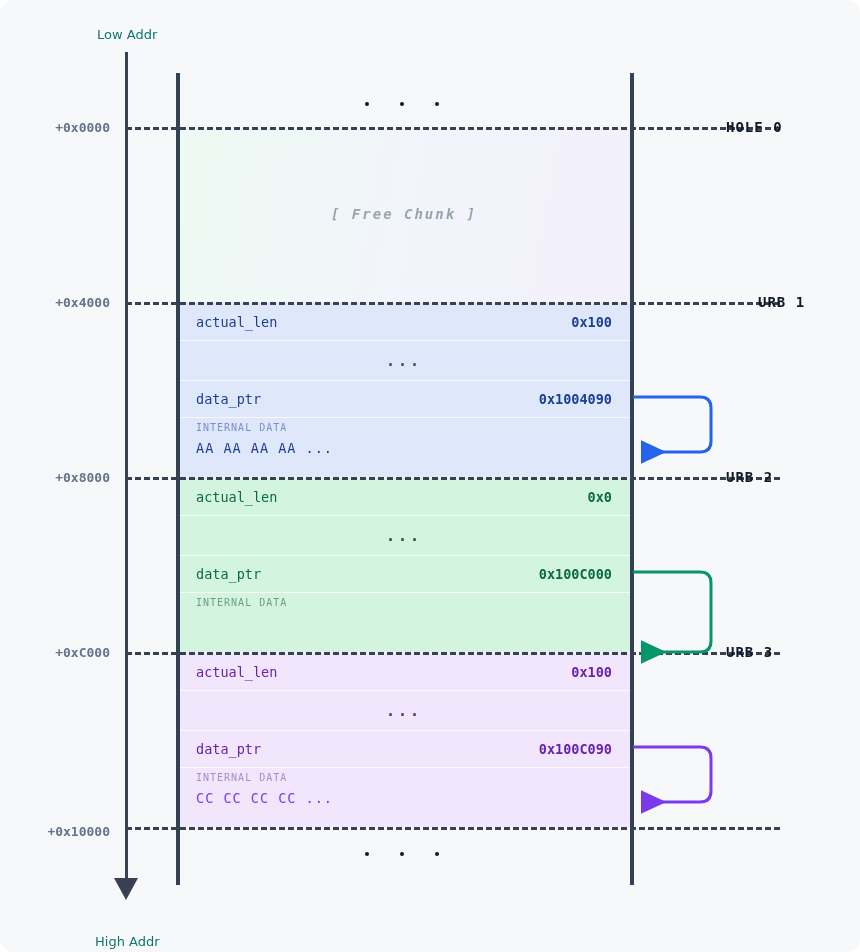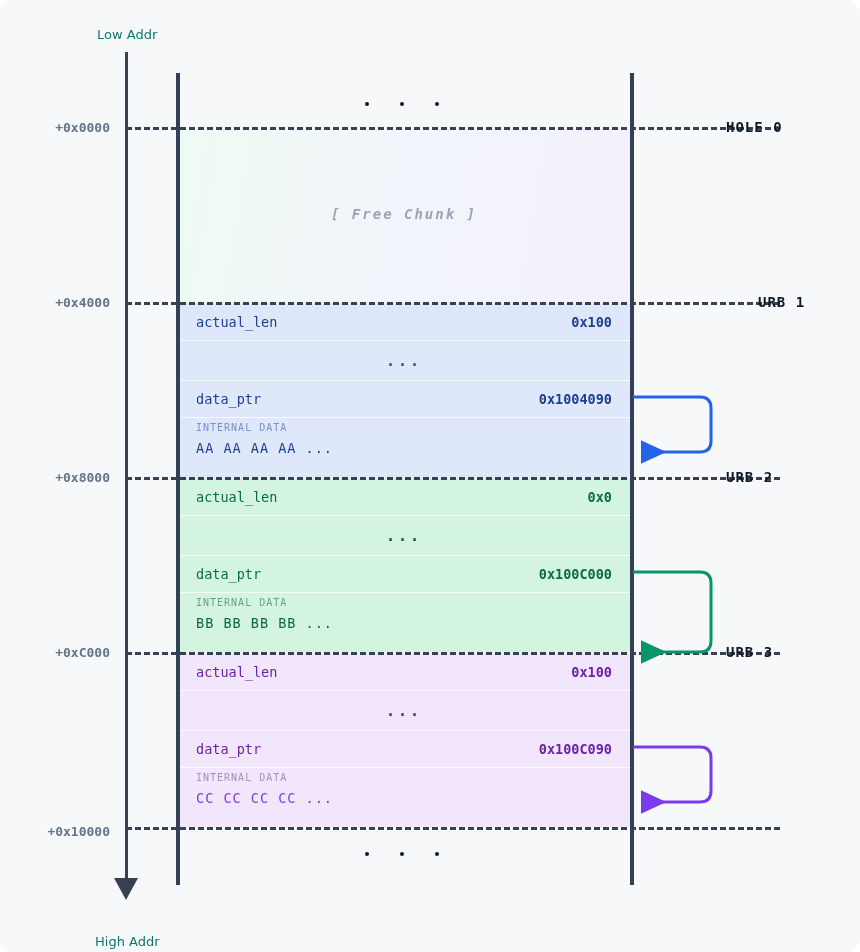--- a/index.html
+++ b/index.html
@@ -219,7 +219,6 @@
     </div>
     <div class="row data">
       <div class="data-caption">INTERNAL DATA</div>
-      <div class="data-bytes">BB BB BB BB ...</div>
     </div>
   </div>
 

